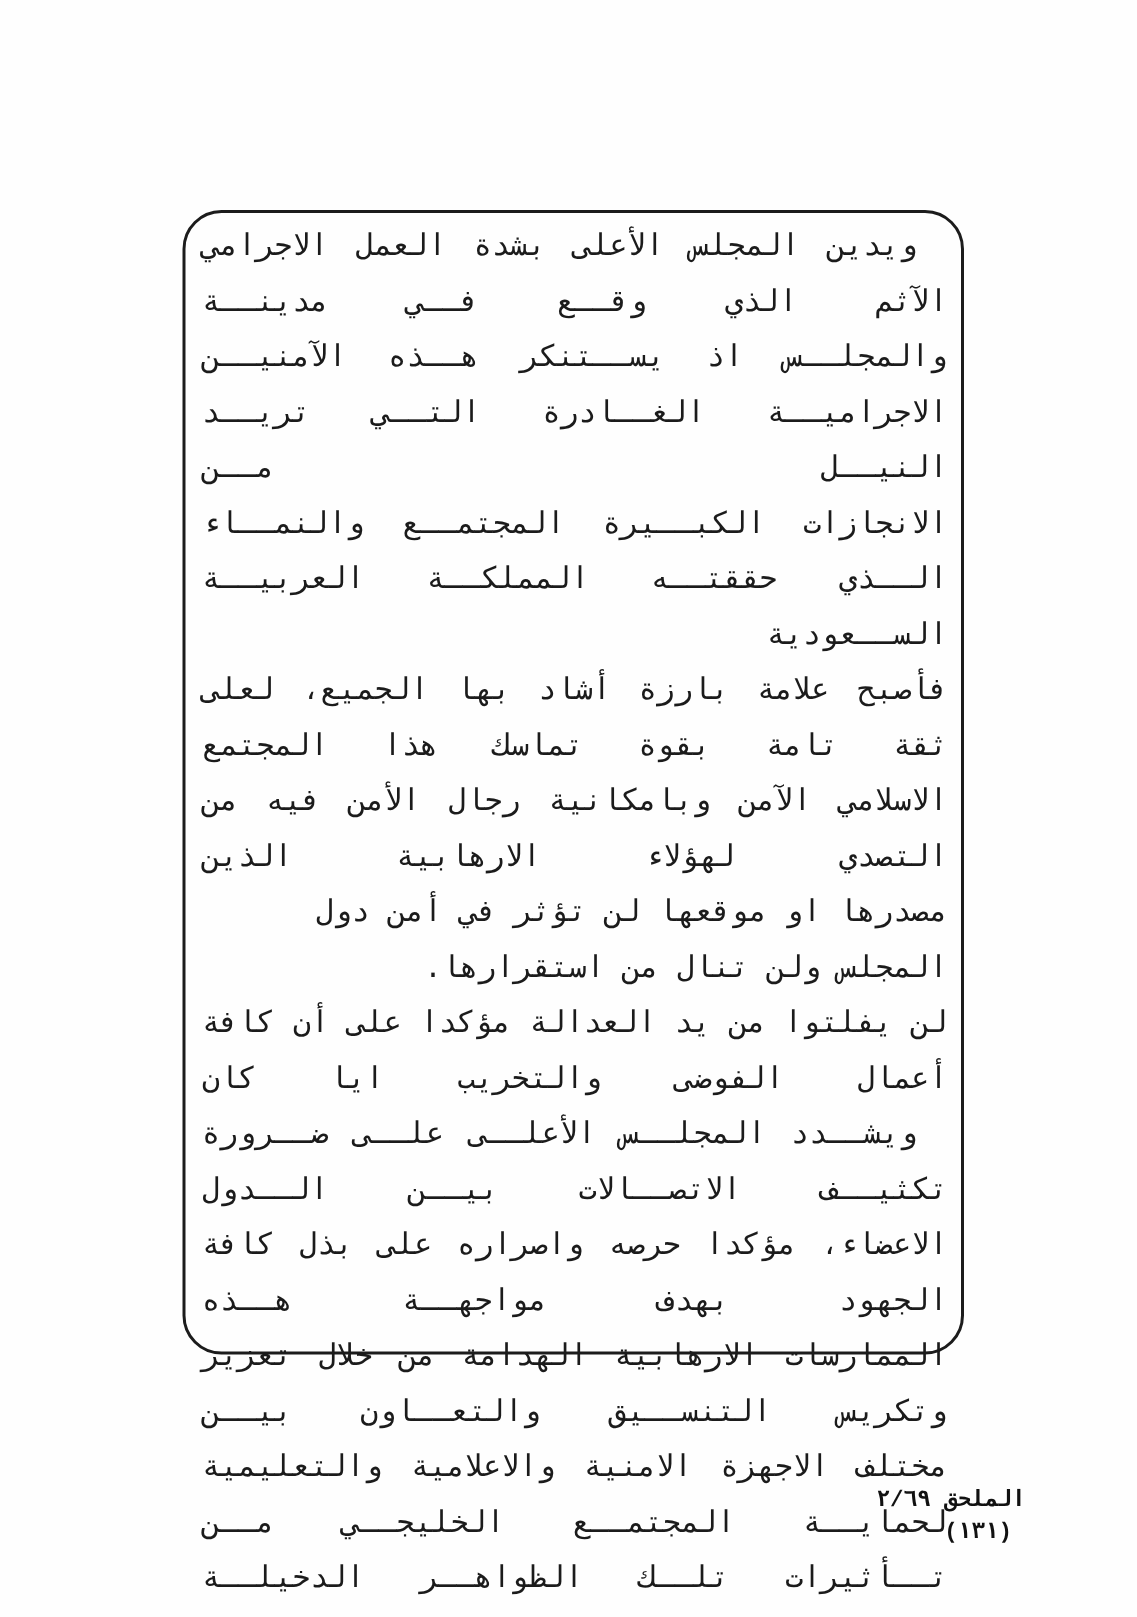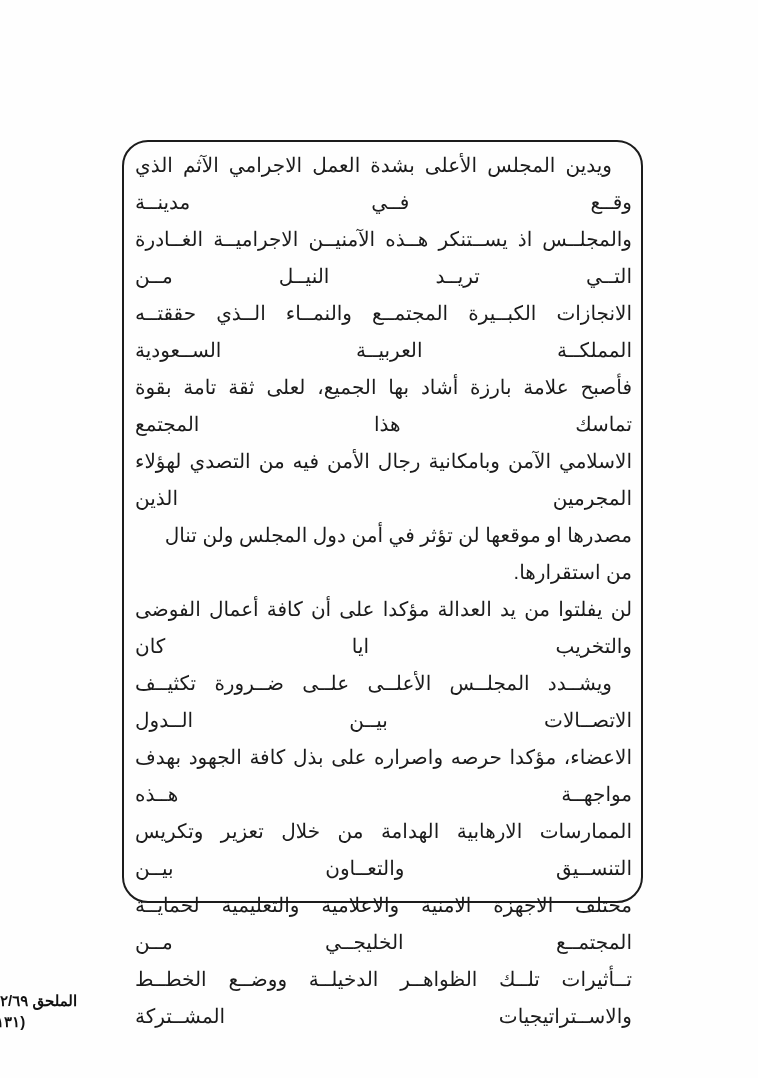--- a/index.html
+++ b/index.html
@@ -14,7 +14,7 @@
     background: #fefefe;
     overflow: hidden;
     direction: rtl;
-    font-family: Liberation Sans, sans-serif;
+    font-family: Liberation Mono, monospace;
     color: #1b1b1b;
   }
   .content-box {

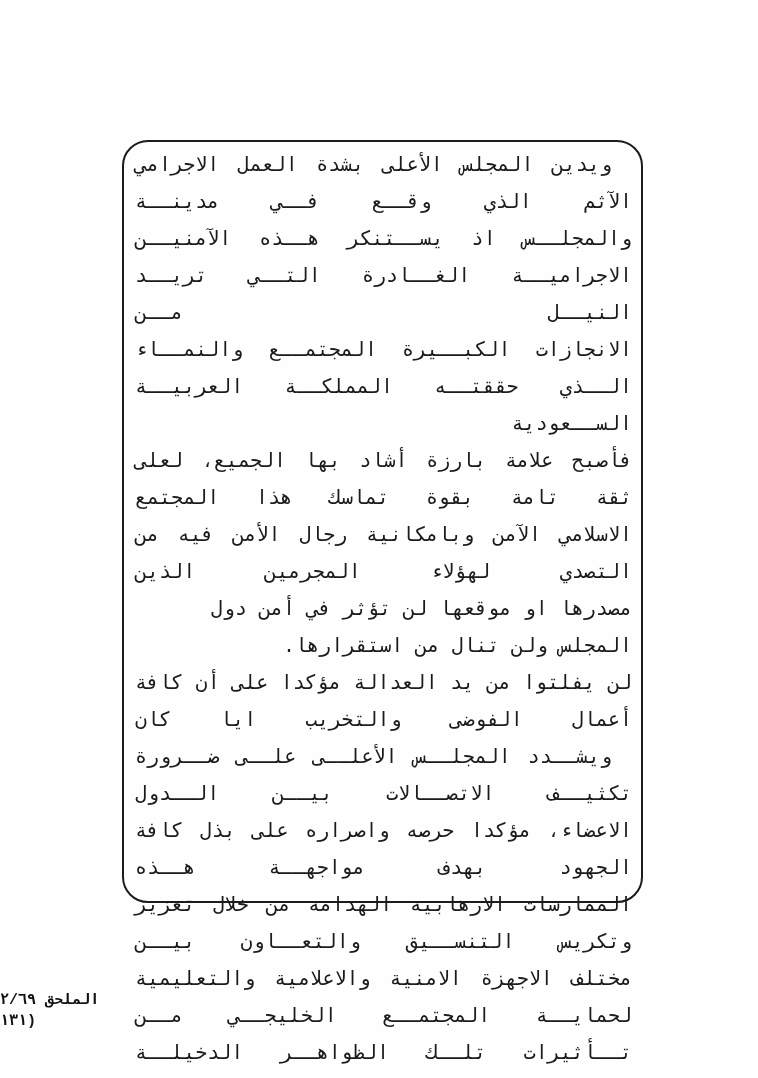--- a/index.html
+++ b/index.html
@@ -73,7 +73,7 @@
       <p class="line">والمجلــس اذ يســتنكر هــذه الآمنيــن الاجراميــة الغــادرة التــي تريــد النيــل مــن</p>
       <p class="line">الانجازات الكبــيرة المجتمــع والنمــاء الــذي حققتــه المملكــة العربيــة الســعودية</p>
       <p class="line">فأصبح علامة بارزة أشاد بها الجميع، لعلى ثقة تامة بقوة تماسك هذا المجتمع</p>
-      <p class="line">الاسلامي الآمن وبامكانية رجال الأمن فيه من التصدي لهؤلاء المجرمين  الذين</p>
+      <p class="line">الاسلامي الآمن وبامكانية رجال الأمن فيه من التصدي لهؤلاء الارهابية  الذين</p>
       <p class="line last">مصدرها او موقعها لن تؤثر في أمن دول المجلس ولن تنال من استقرارها.</p>
       <p class="line">لن يفلتوا من يد العدالة مؤكدا على أن كافة أعمال الفوضى والتخريب ايا  كان</p>
     </div>

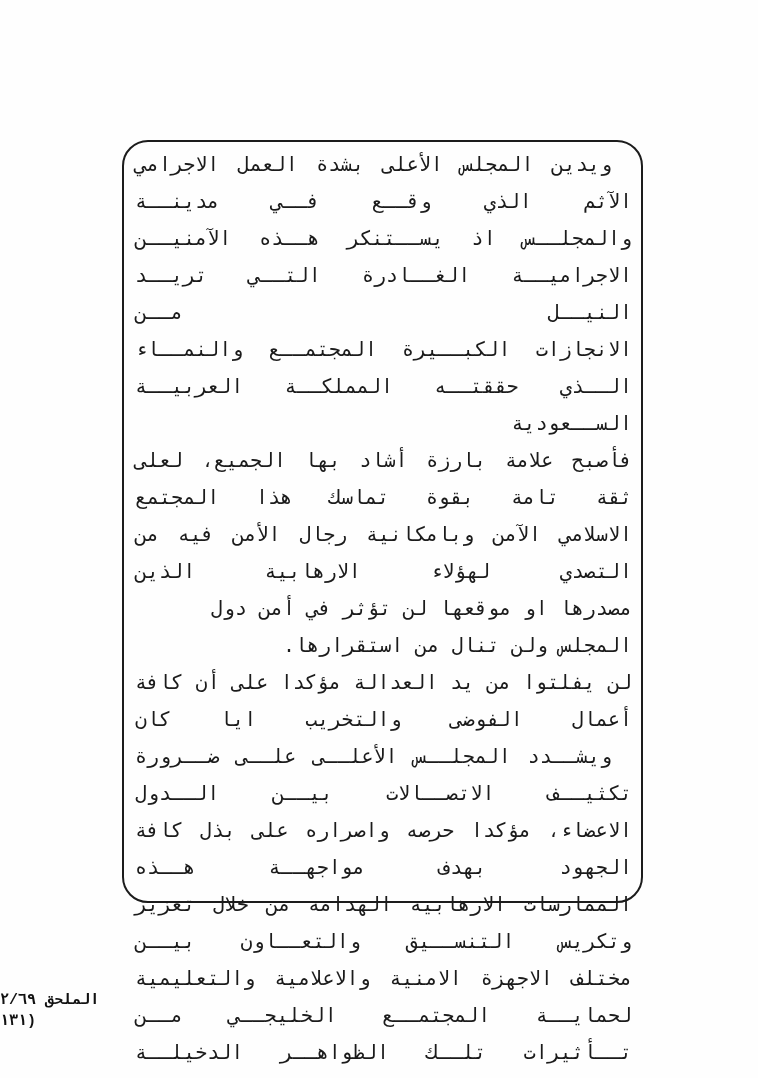--- a/index.html
+++ b/index.html
@@ -50,7 +50,7 @@
     top: 990px;
     left: 0;
     width: 684px;
-    text-align: left;
+    text-align: right;
     font-weight: bold;
     font-size: 15px;
     line-height: 21px;

